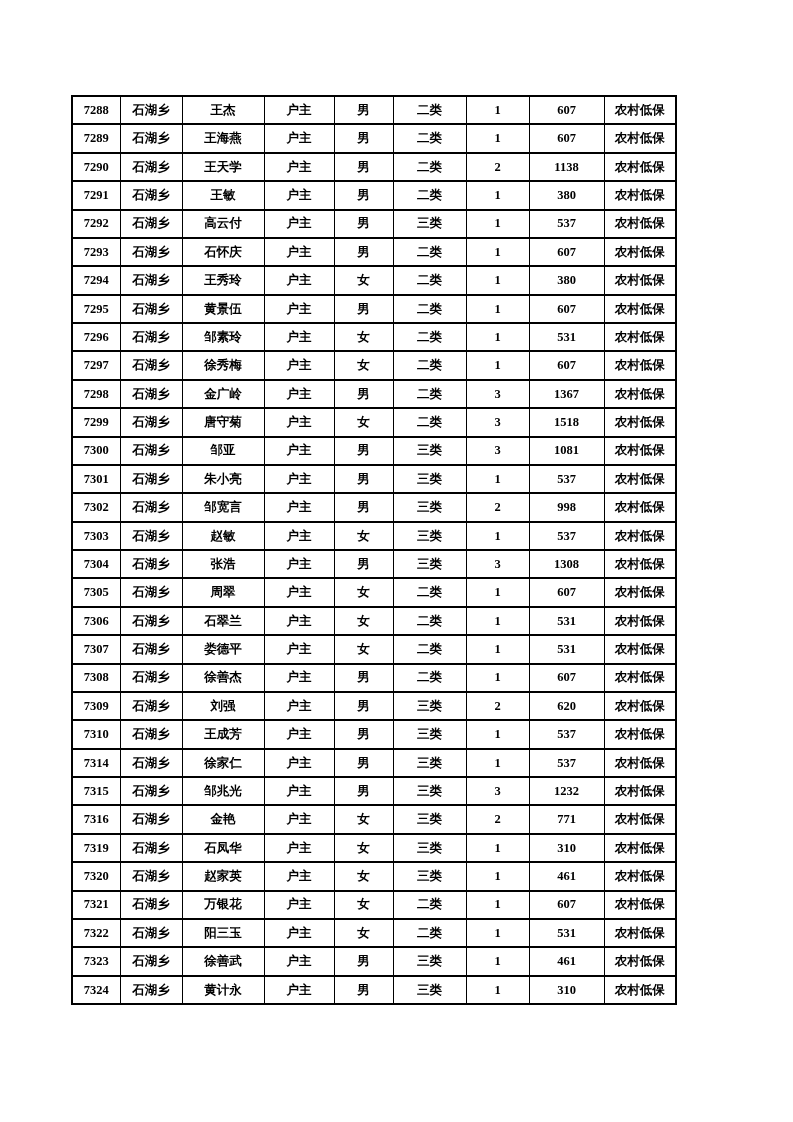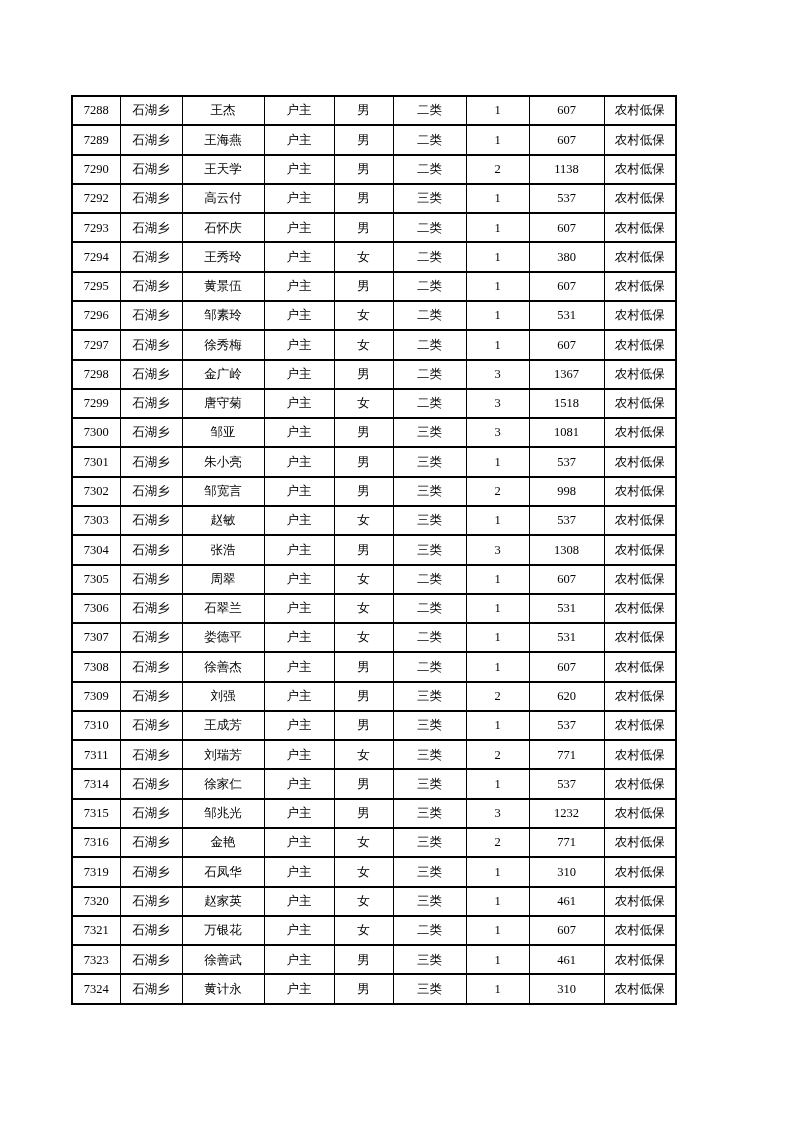--- a/index.html
+++ b/index.html
@@ -32,6 +32,7 @@
     border-collapse: collapse;
     table-layout: fixed;
     border: 2px solid #000000;
+    font-weight: bold;
   }
   table.benefits td {
     border: 1.5px solid #000000;

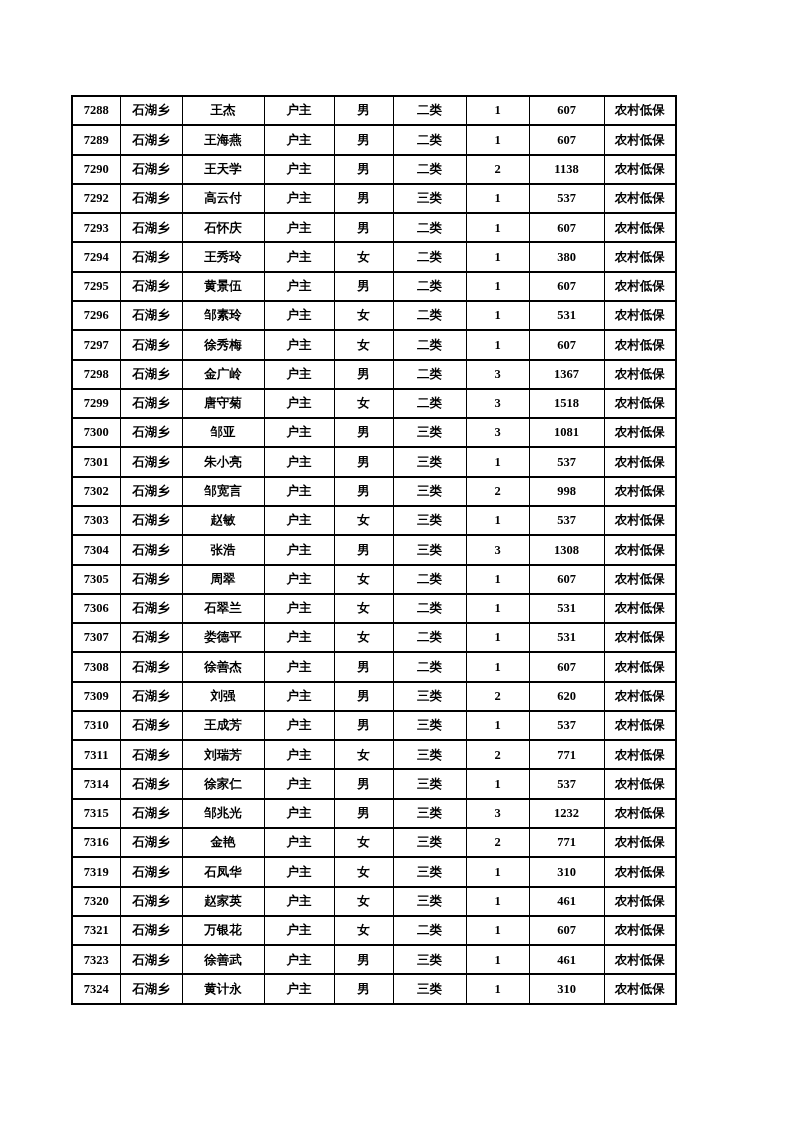--- a/index.html
+++ b/index.html
@@ -100,6 +100,17 @@
           <td>农村低保</td>
         </tr>
         <tr>
+          <td>7291</td>
+          <td>石湖乡</td>
+          <td>王敏</td>
+          <td>户主</td>
+          <td>男</td>
+          <td>二类</td>
+          <td>1</td>
+          <td>380</td>
+          <td>农村低保</td>
+        </tr>
+        <tr>
           <td>7292</td>
           <td>石湖乡</td>
           <td>高云付</td>

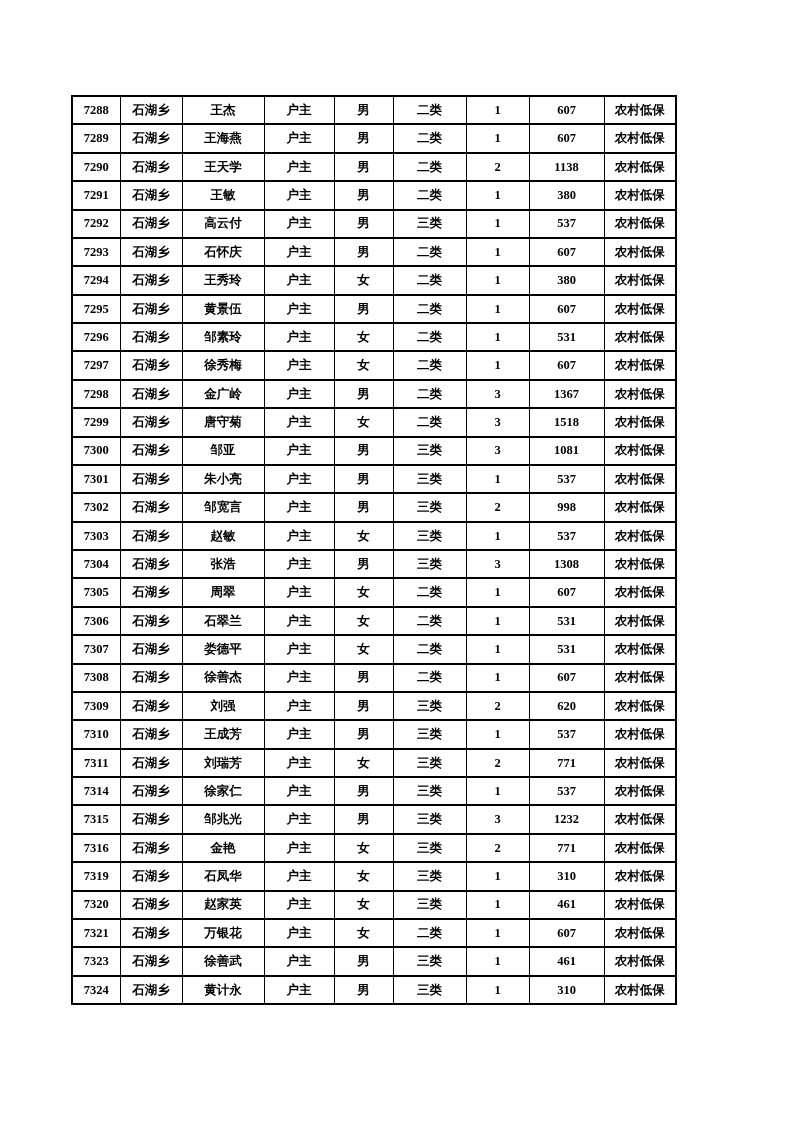--- a/index.html
+++ b/index.html
@@ -320,17 +320,6 @@
           <td>农村低保</td>
         </tr>
         <tr>
-          <td>7311</td>
-          <td>石湖乡</td>
-          <td>刘瑞芳</td>
-          <td>户主</td>
-          <td>女</td>
-          <td>三类</td>
-          <td>2</td>
-          <td>771</td>
-          <td>农村低保</td>
-        </tr>
-        <tr>
           <td>7314</td>
           <td>石湖乡</td>
           <td>徐家仁</td>

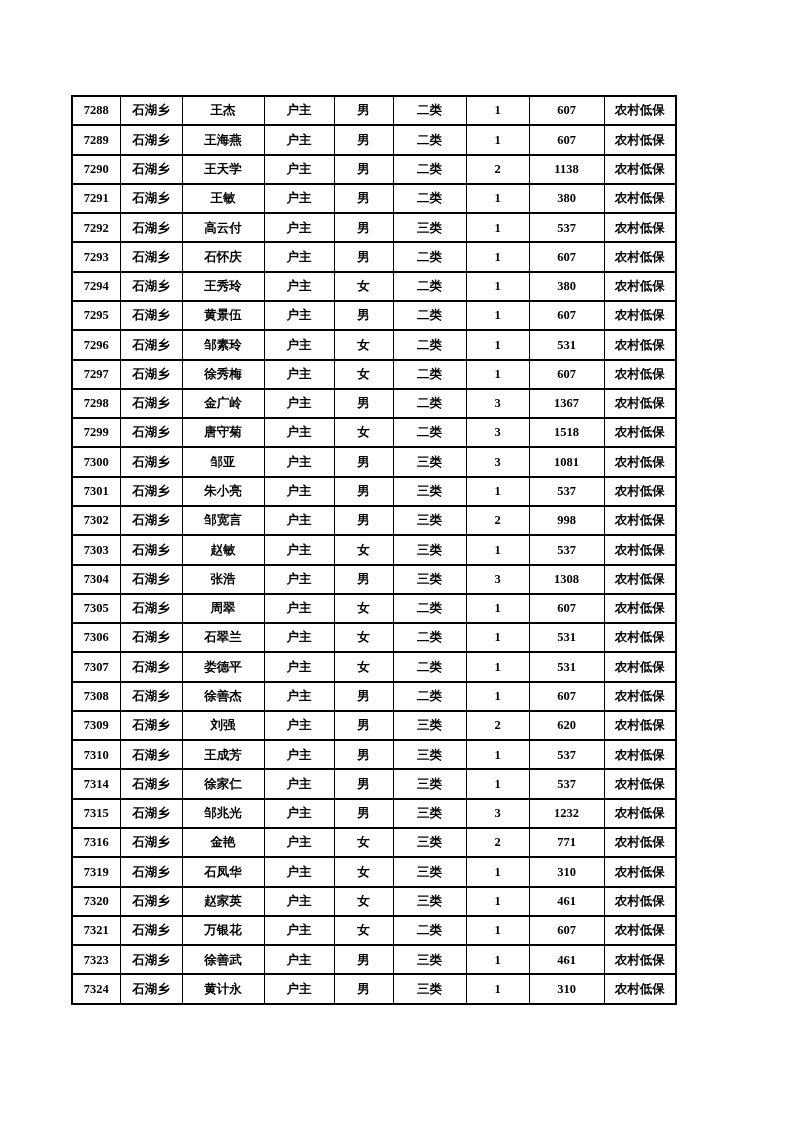--- a/index.html
+++ b/index.html
@@ -386,6 +386,17 @@
           <td>农村低保</td>
         </tr>
         <tr>
+          <td>7322</td>
+          <td>石湖乡</td>
+          <td>阳三玉</td>
+          <td>户主</td>
+          <td>女</td>
+          <td>二类</td>
+          <td>1</td>
+          <td>531</td>
+          <td>农村低保</td>
+        </tr>
+        <tr>
           <td>7323</td>
           <td>石湖乡</td>
           <td>徐善武</td>

